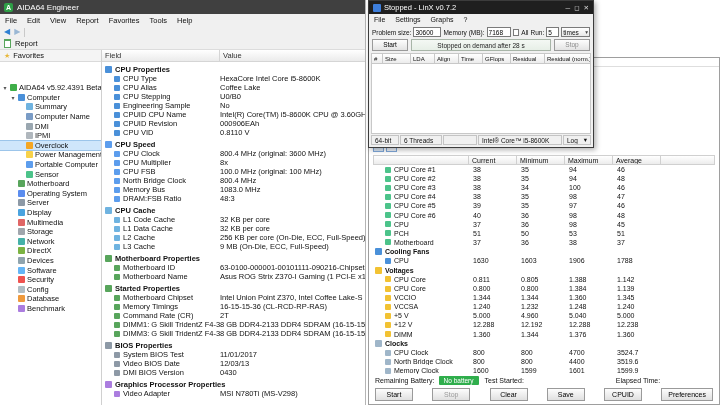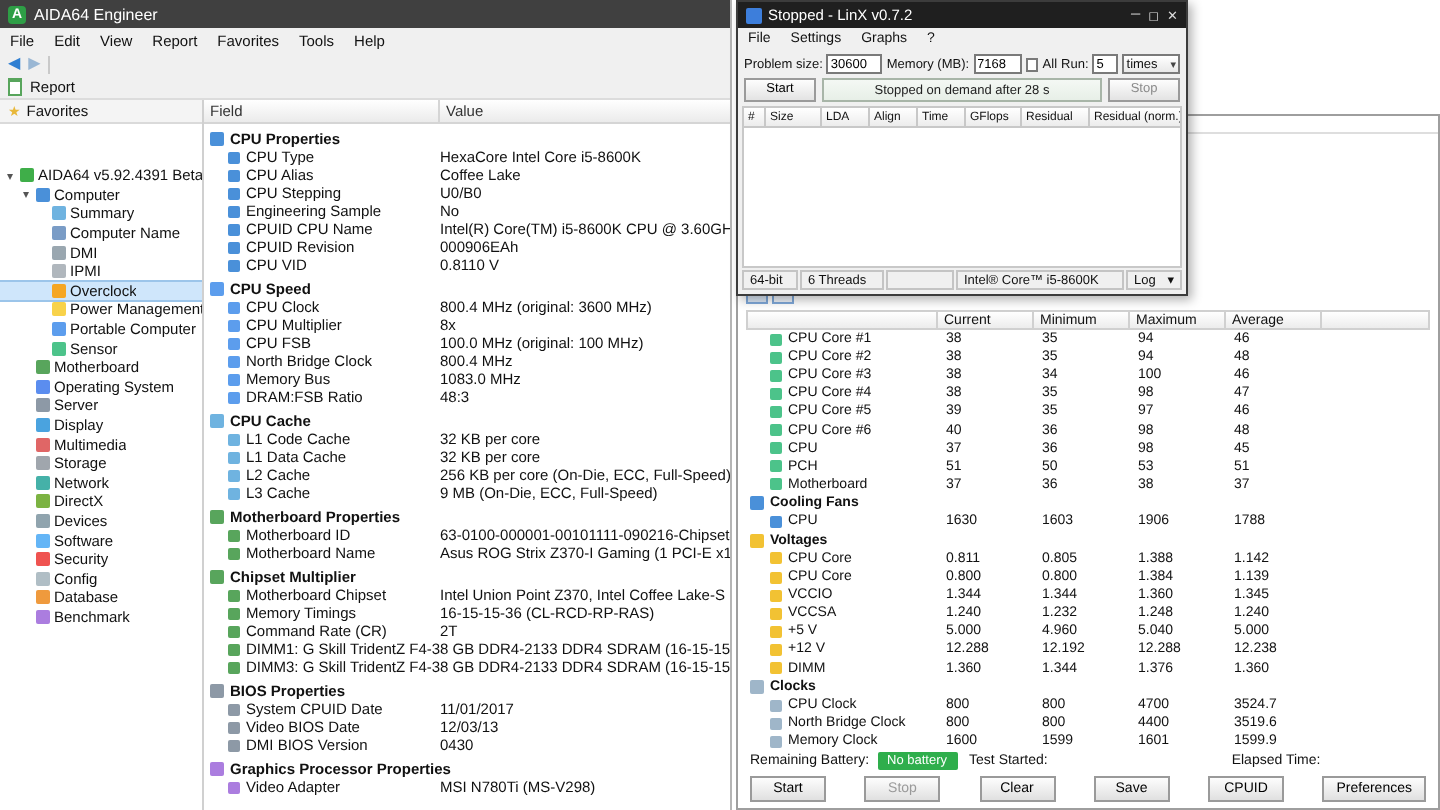--- a/index.html
+++ b/index.html
@@ -453,7 +453,7 @@
           </div>
           <div class="sec-header">
             <span class="sec-icon ic-chipset"></span>
-            <span>Chipset Multiplier</span>
+            <span>Started Properties</span>
           </div>
           <div class="data-row">
             <div class="cell-field">

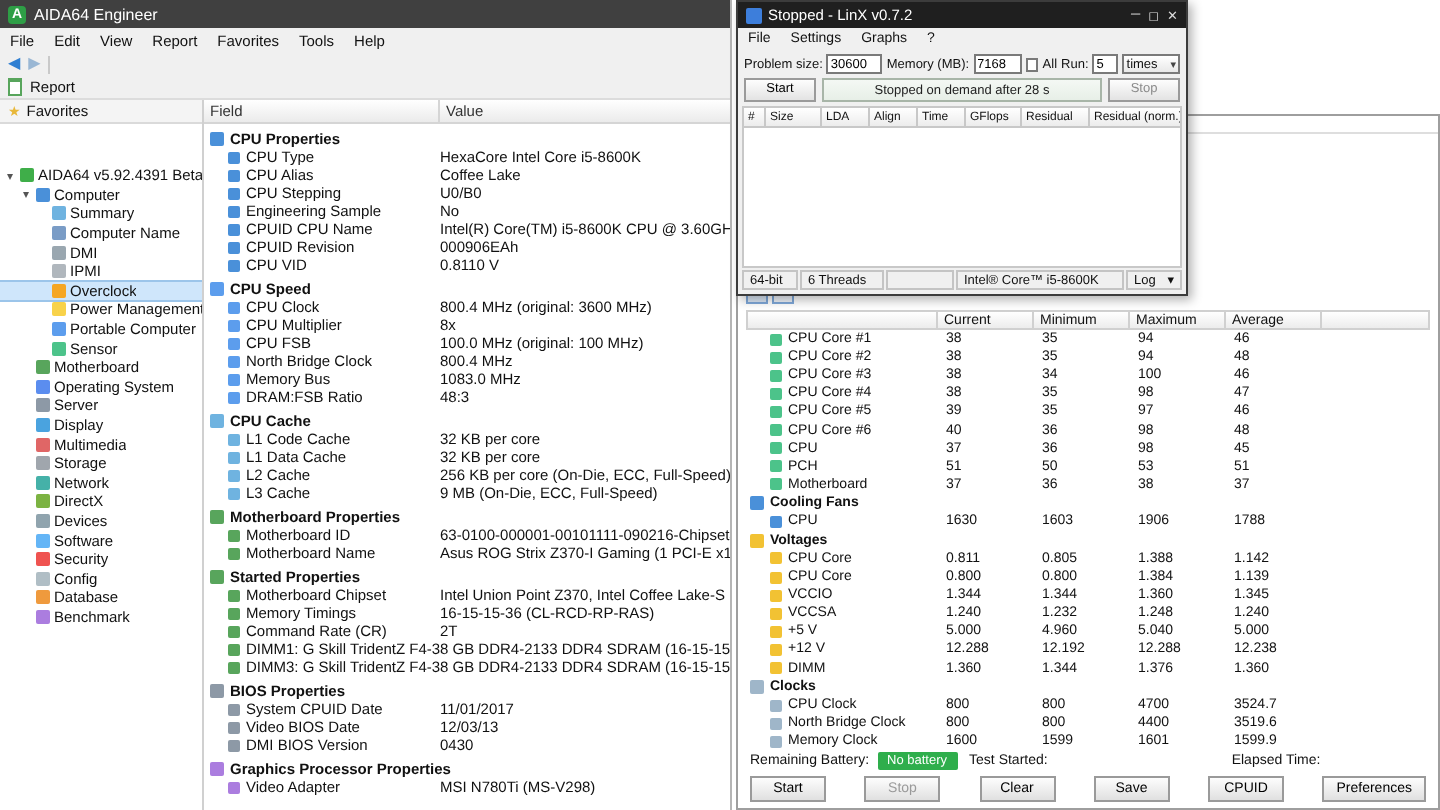--- a/index.html
+++ b/index.html
@@ -497,7 +497,7 @@
           <div class="data-row">
             <div class="cell-field">
               <span class="row-icon ic-bios"></span>
-              <span>System CPUID Date</span>
+              <span>System BIOS Test</span>
             </div>
             <div class="cell-value">11/01/2017</div>
           </div>

